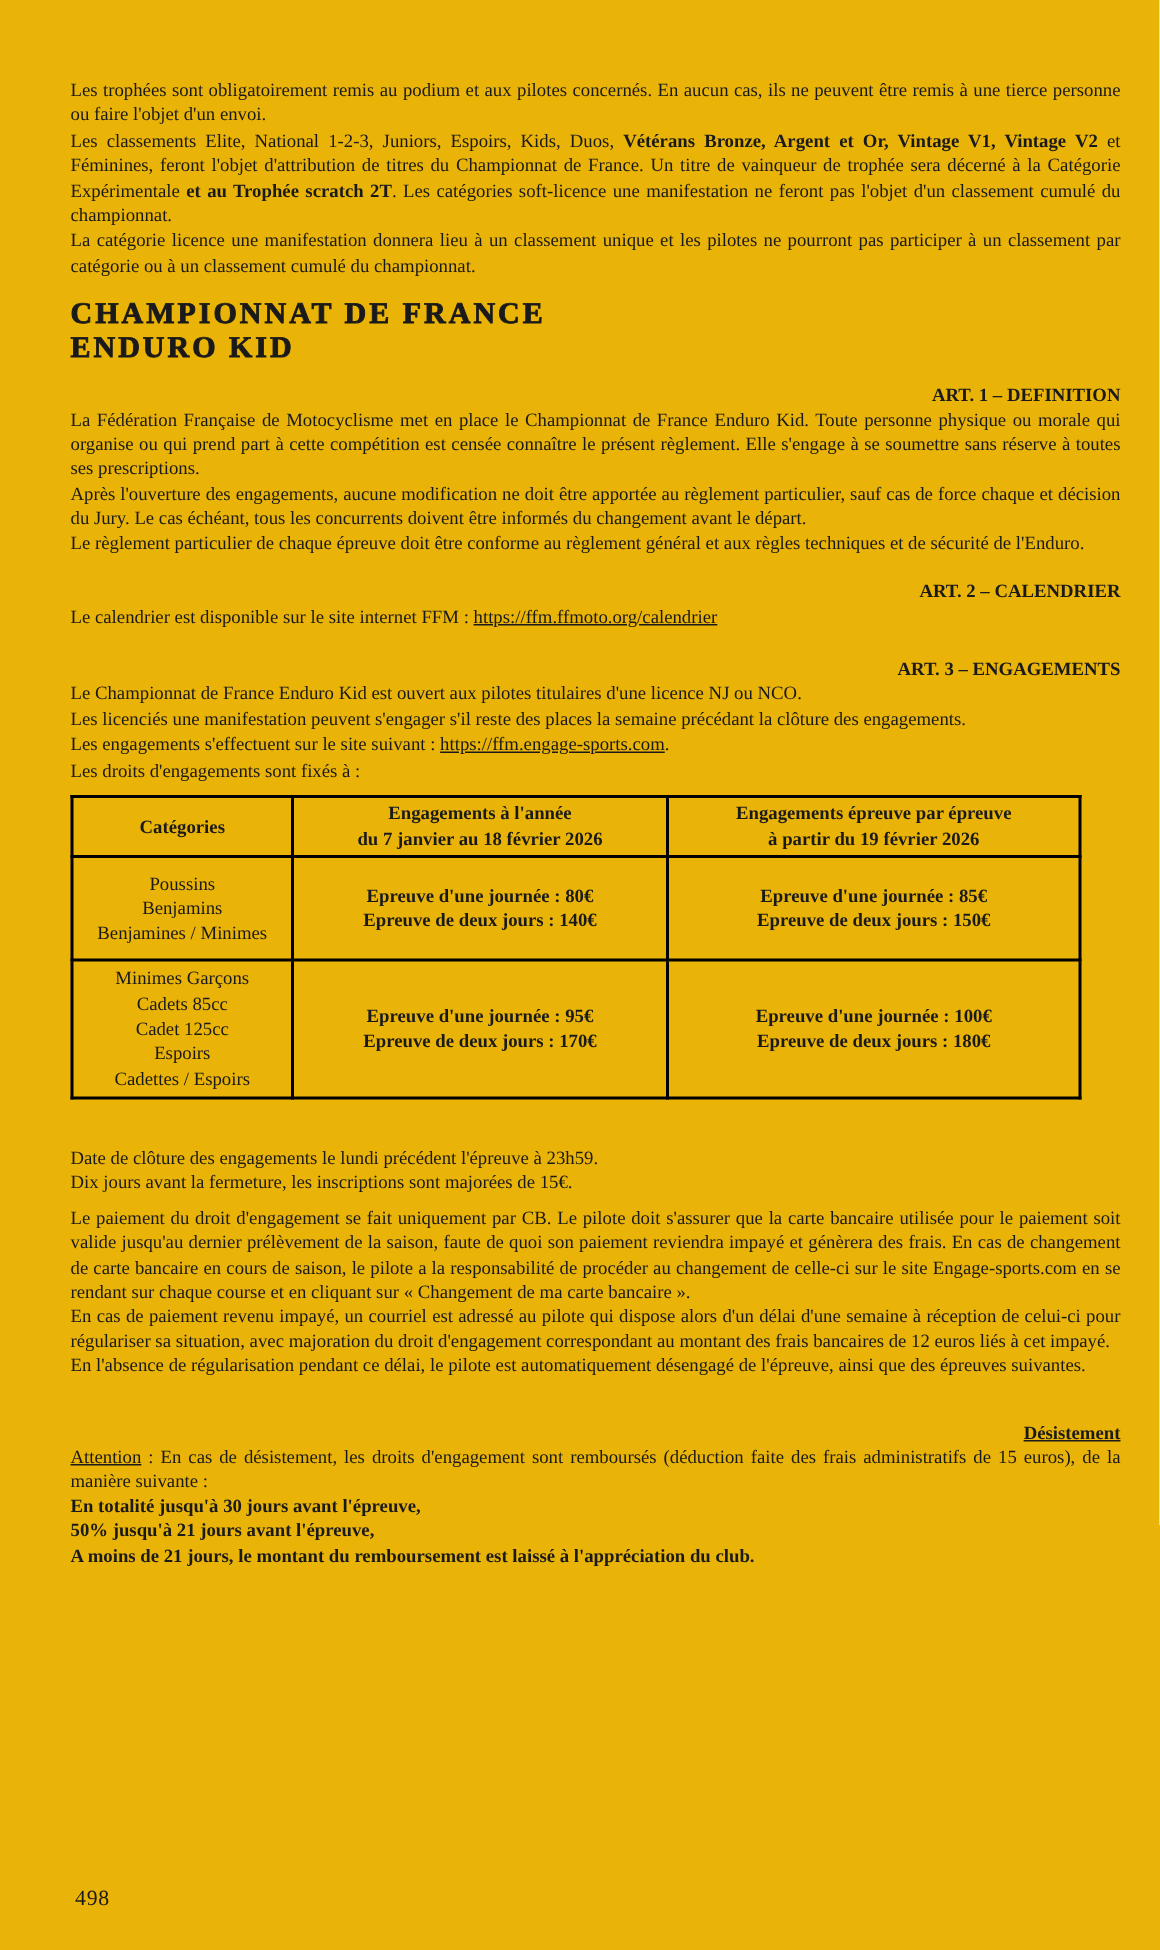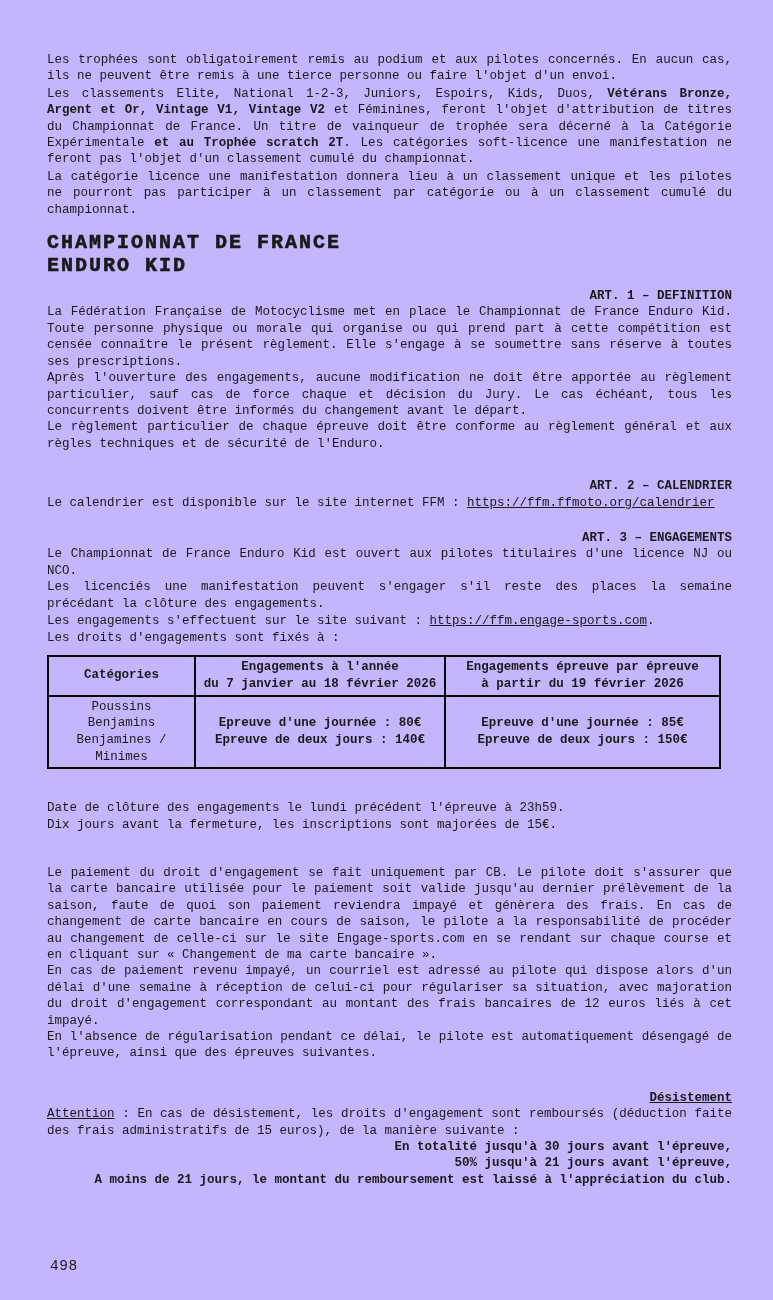--- a/index.html
+++ b/index.html
@@ -12,12 +12,12 @@
     position: relative;
     width: 773px;
     height: 1300px;
-    background: #c4b5fd;
-    font-family: Liberation Mono, monospace;
+    background: #eab308;
+    font-family: Liberation Serif, serif;
     font-size: 12.5px;
     line-height: 16.4px;
     box-sizing: border-box;
-    padding: 52px 41px 0 47px;
+    padding: 52px 26px 0 47px;
     overflow: hidden;
   }
   p { margin: 0; text-align: justify; }

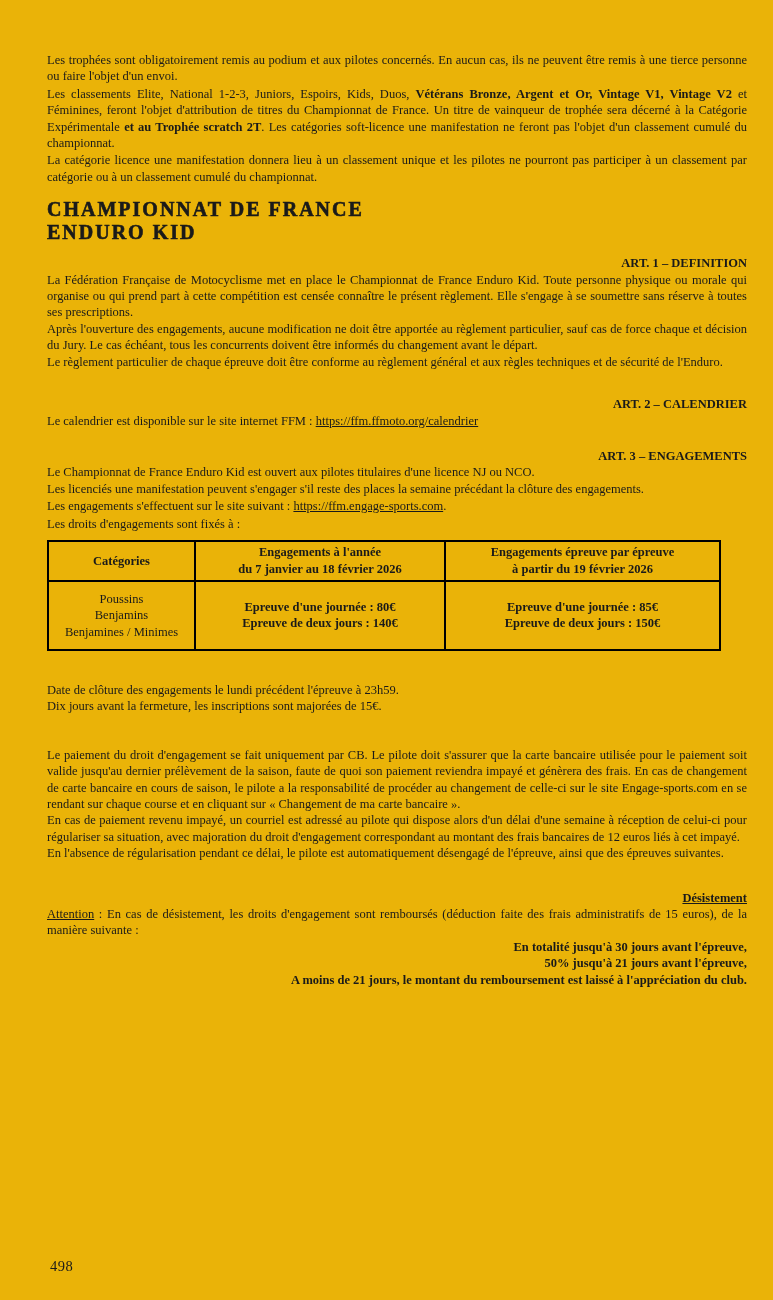--- a/index.html
+++ b/index.html
@@ -37,7 +37,7 @@
     text-align: right;
   }
   .art1 { margin-top: 11px; }
-  .art2 { margin-top: 26px; }
+  .art2 { margin-top: 16px; }
   .art3 { margin-top: 19px; }
   a.doclink {
     color: #1a1a1a;

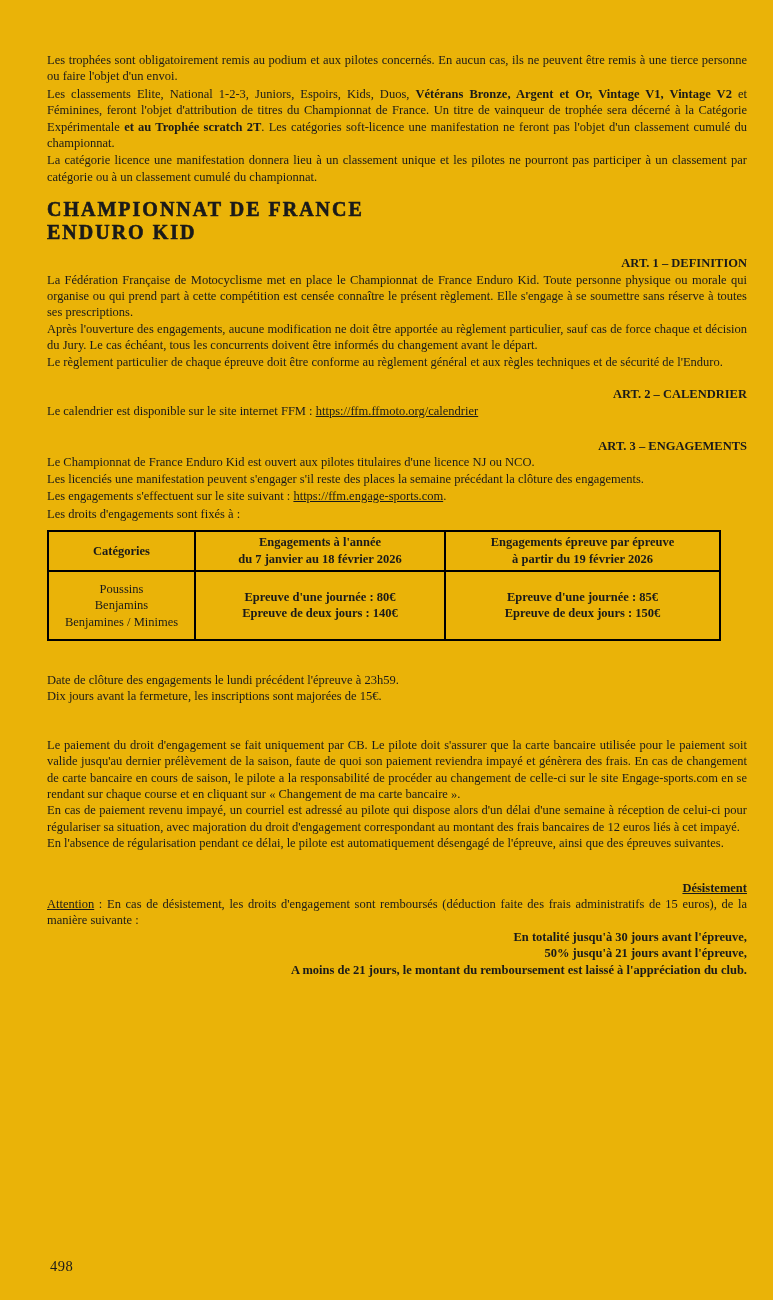--- a/index.html
+++ b/index.html
@@ -138,6 +138,17 @@
       <td class="fee">Epreuve d'une journée : 85€
 Epreuve de deux jours : 150€</td>
     </tr>
+    <tr class="row2">
+      <td class="cat">Minimes Garçons
+Cadets 85cc
+Cadet 125cc
+Espoirs
+Cadettes / Espoirs</td>
+      <td class="fee">Epreuve d'une journée : 95€
+Epreuve de deux jours : 170€</td>
+      <td class="fee">Epreuve d'une journée : 100€
+Epreuve de deux jours : 180€</td>
+    </tr>
   </tbody>
     </table>
 

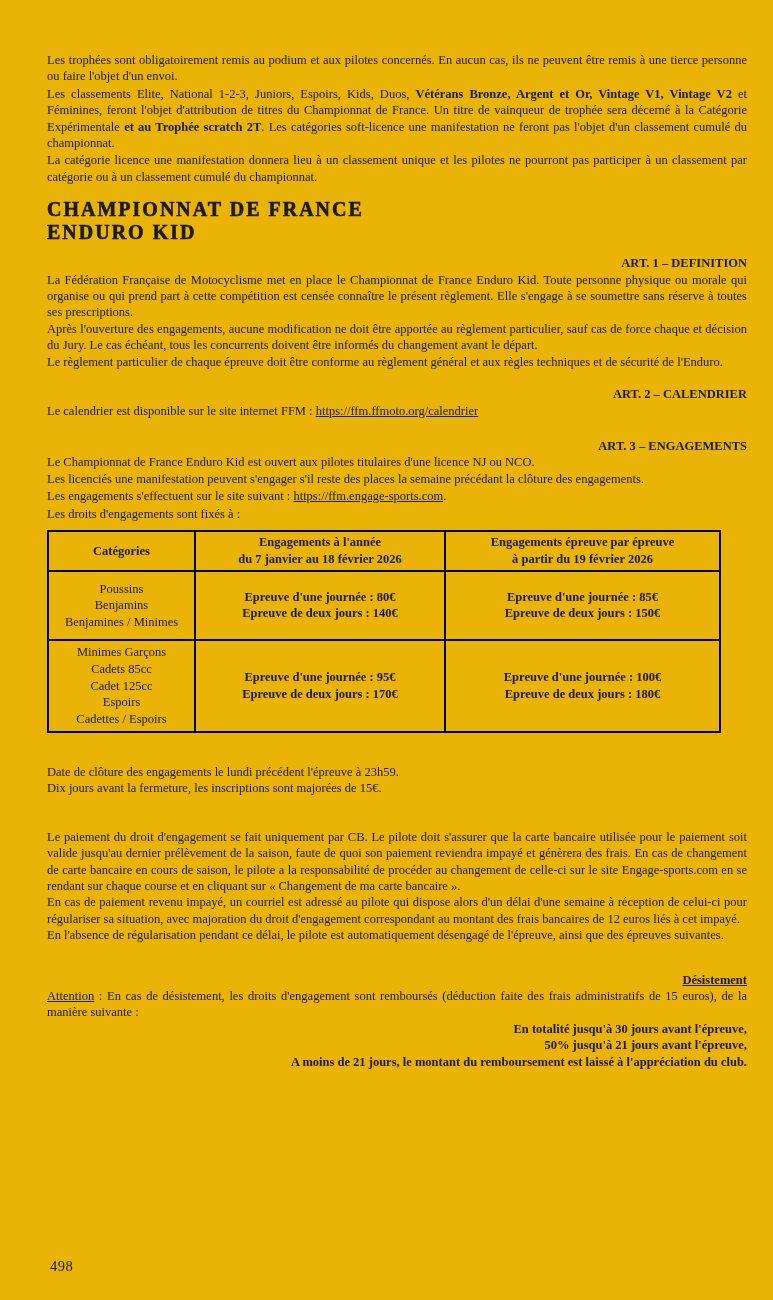--- a/index.html
+++ b/index.html
@@ -157,7 +157,7 @@
     <p>Dix jours avant la fermeture, les inscriptions sont majorées de 15€.</p>
   </div>
 
-  <div class="gap" style="margin-top:32px;">
+  <div class="gap" style="margin-top:7px;">
     <p>Le paiement du droit d'engagement se fait uniquement par CB. Le pilote doit s'assurer que la carte bancaire utilisée pour le paiement soit valide jusqu'au dernier prélèvement de la saison, faute de quoi son paiement reviendra impayé et génèrera des frais. En cas de changement de carte bancaire en cours de saison, le pilote a la responsabilité de procéder au changement de celle-ci sur le site Engage-sports.com en se rendant sur chaque course et en cliquant sur « Changement de ma carte bancaire ».</p>
     <p>En cas de paiement revenu impayé, un courriel est adressé au pilote qui dispose alors d'un délai d'une semaine à réception de celui-ci pour régulariser sa situation, avec majoration du droit d'engagement correspondant au montant des frais bancaires de 12 euros liés à cet impayé.</p>
     <p>En l'absence de régularisation pendant ce délai, le pilote est automatiquement désengagé de l'épreuve, ainsi que des épreuves suivantes.</p>

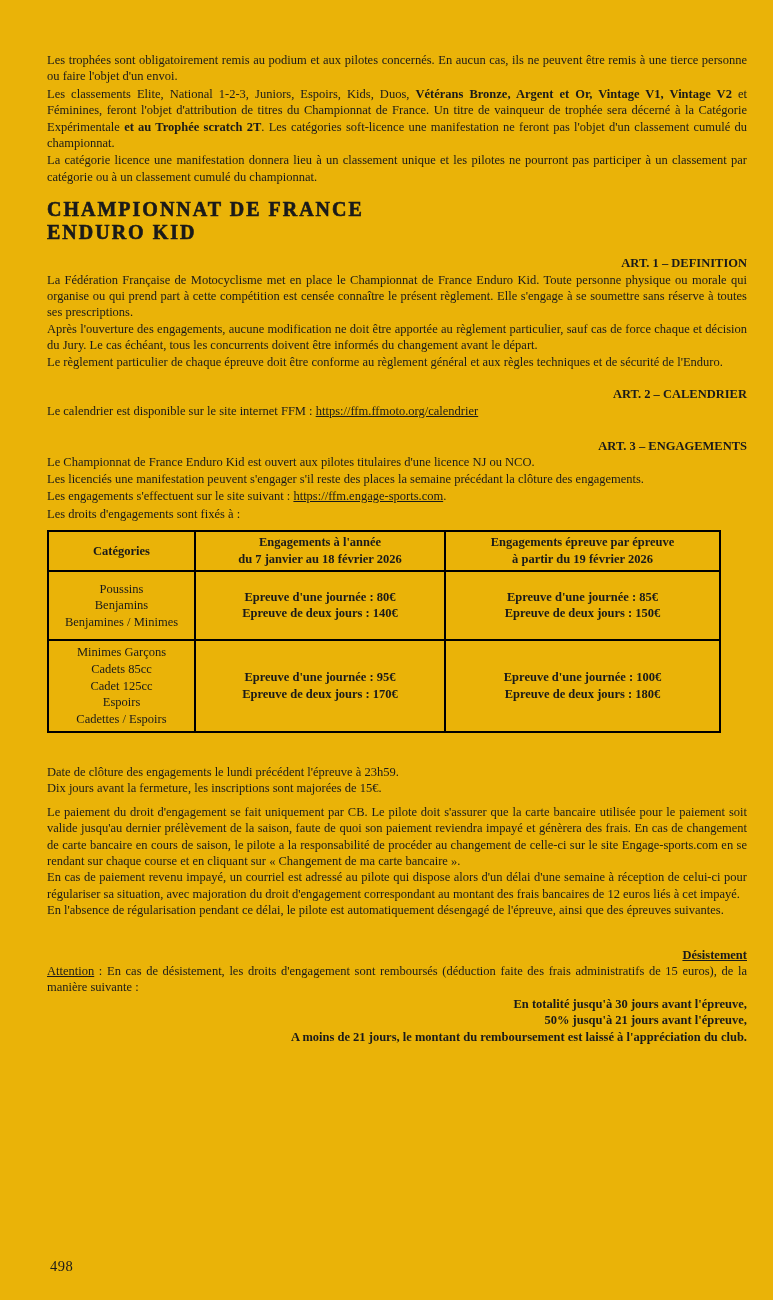--- a/index.html
+++ b/index.html
@@ -70,7 +70,7 @@
   col.c3 { width: 275px; }
   .closing { margin-top: 31px; }
   .withdrawal { margin-top: 28px; }
-  .bold-line { font-weight: bold; text-align: right; }
+  .bold-line { font-weight: bold; text-align: left; }
   .page-number {
     position: absolute;
     left: 50px;

